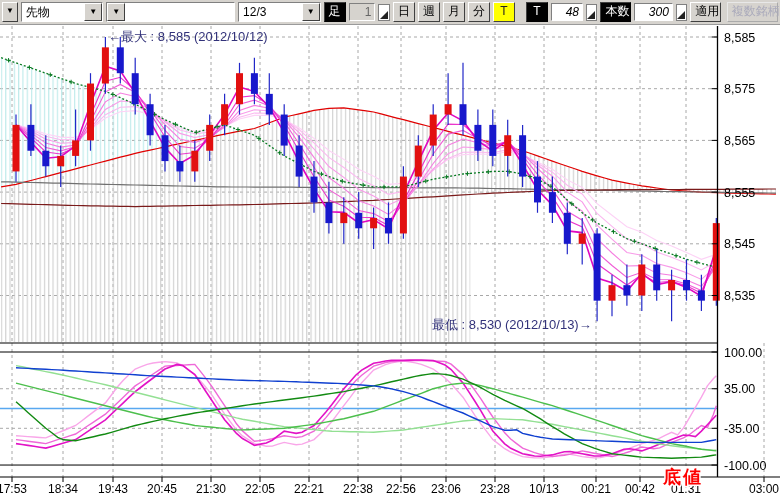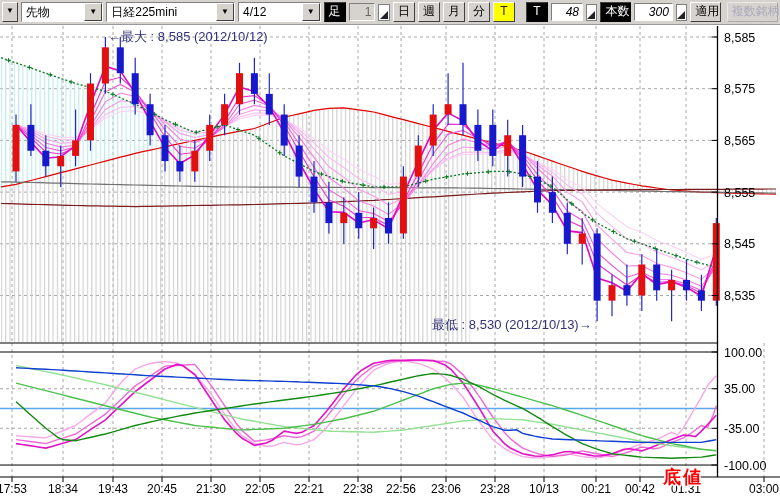--- a/index.html
+++ b/index.html
@@ -43,7 +43,6 @@
   </span>
 
   <span class="combo" style="width:150px">
-    <span class="ctx" style="flex:1">日経225mini</span>
     <span class="drop">▼</span>
   </span>
 

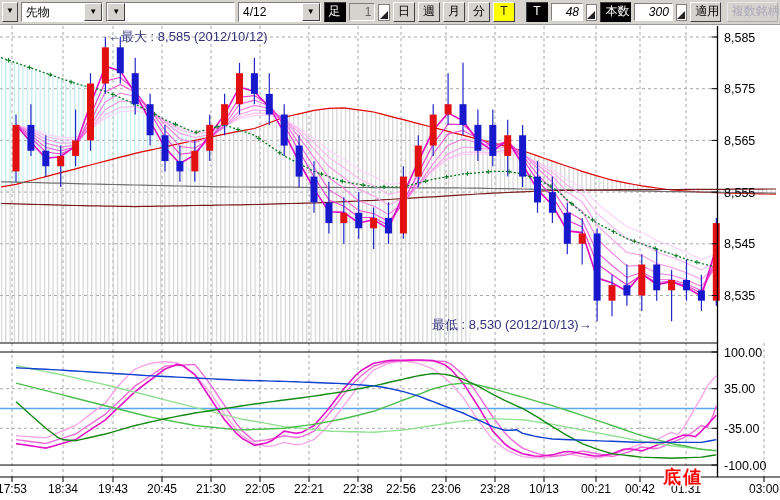--- a/index.html
+++ b/index.html
@@ -47,7 +47,7 @@
   </span>
 
   <span class="combo" style="width:96px">
-    <span class="ctx" style="flex:1">4/12</span>
+    <span class="ctx" style="flex:1">12/3</span>
     <span class="drop">▼</span>
   </span>
 

